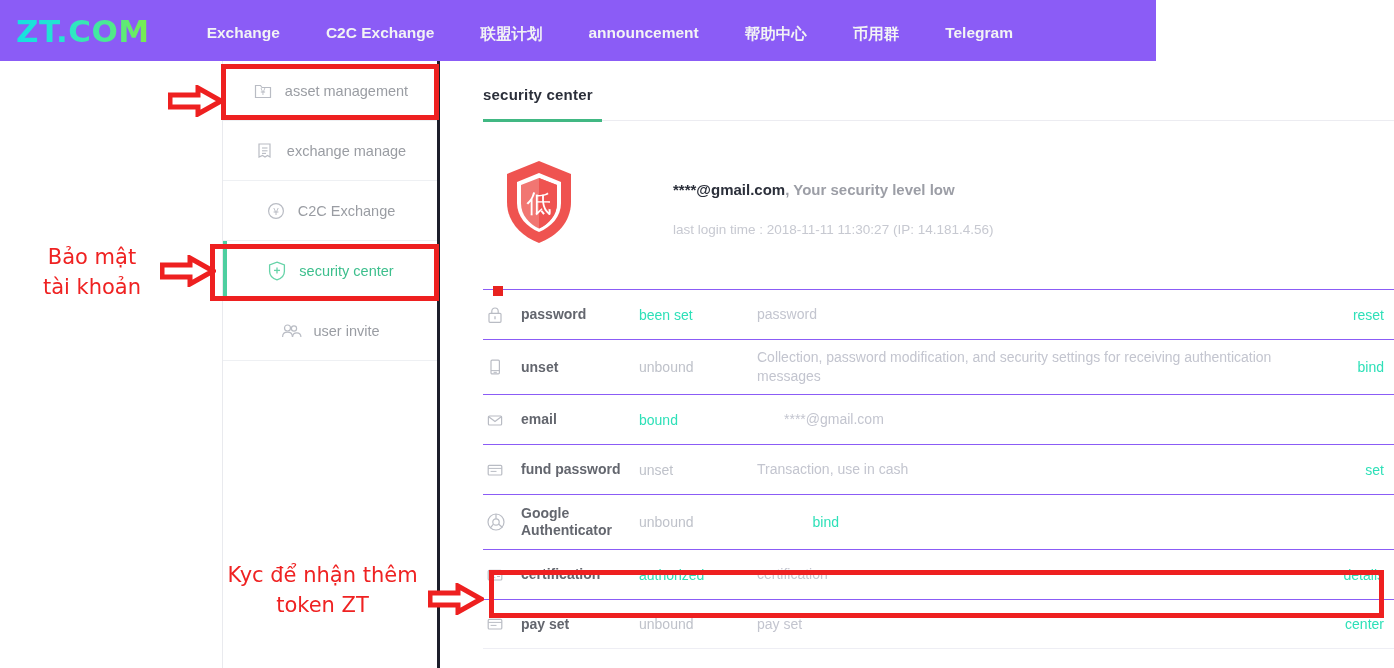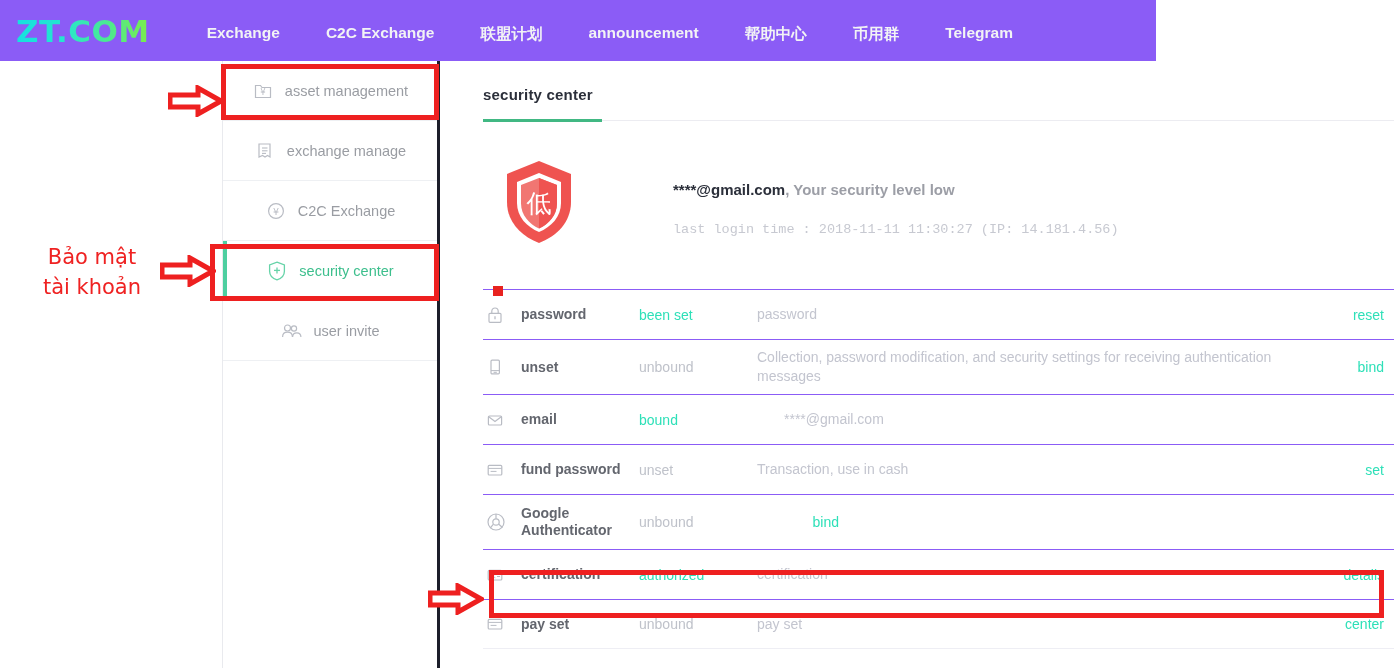--- a/index.html
+++ b/index.html
@@ -83,7 +83,7 @@
   .acct-line .mail { color:#2b2f3a; }
   .login-line {
     position:absolute; left:190px; top:66px;
-    font-size:13.5px; color:#c7c9d1; white-space:nowrap;font-family:Liberation Mono, monospace;
+    font-size:13.5px; color:#c7c9d1; white-space:nowrap;
   }
 
   

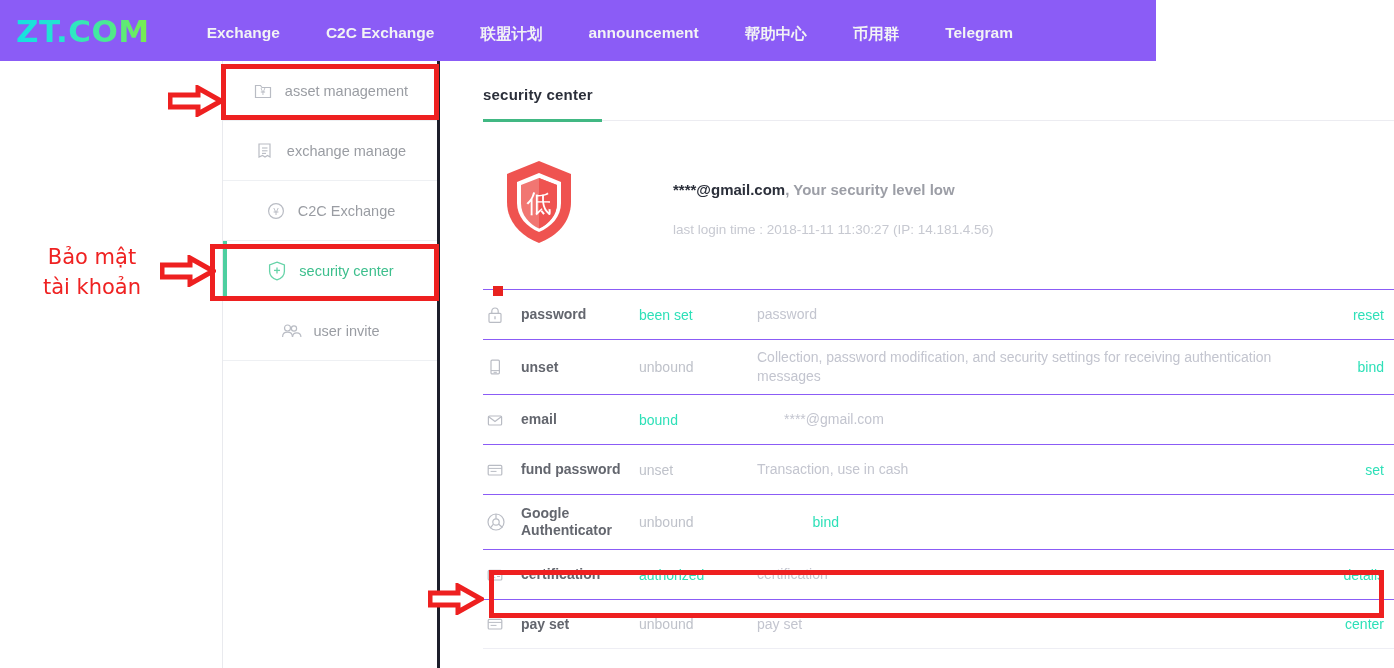--- a/index.html
+++ b/index.html
@@ -344,6 +344,8 @@
   </svg>
   <div class="anno-box" style="left:210px; top:244px; width:229px; height:57px;"></div>
 
+  <div class="anno-text" style="left:215px; top:560px; width:215px;">Kyc để nhận thêm
+token ZT</div>
   <svg class="arrow" style="left:428px; top:583px;" width="56" height="32" viewBox="0 0 56 32">
     <path d="M2 10 H30 V3 L53 16 L30 29 V22 H2 Z" fill="#ffffff" stroke="#ee2020" stroke-width="5" stroke-linejoin="miter"></path>
   </svg>

